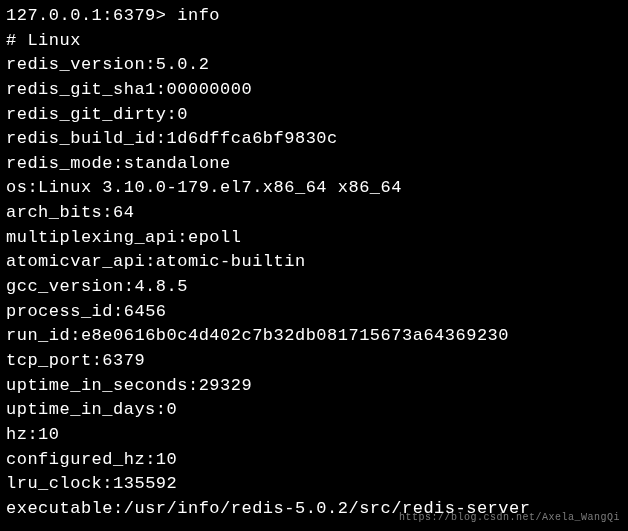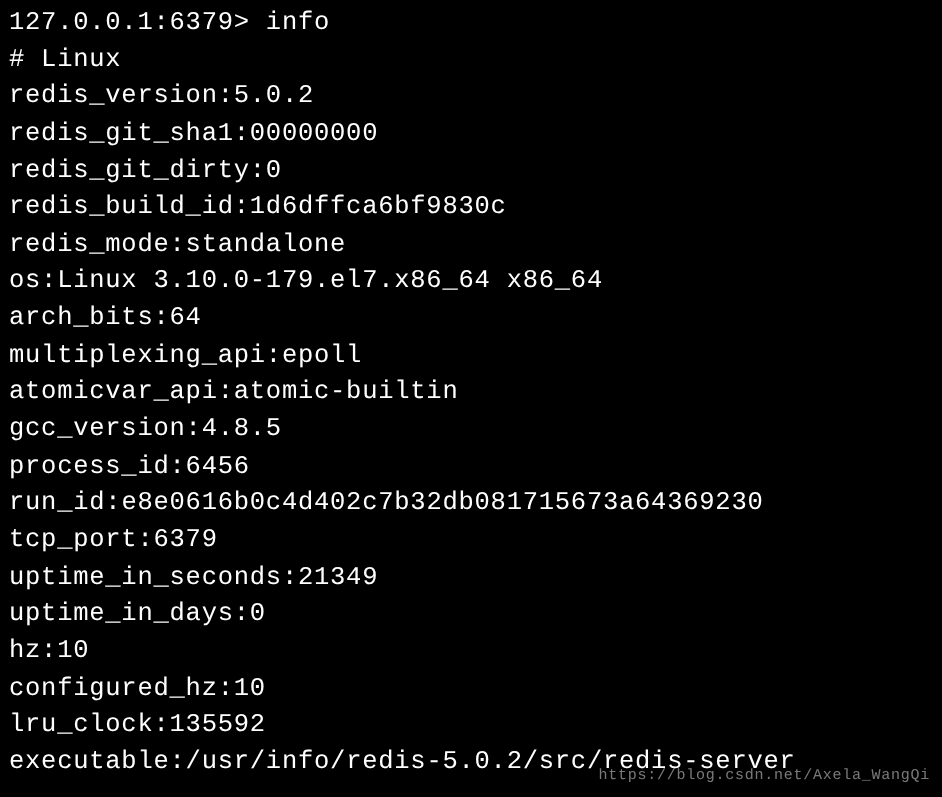--- a/index.html
+++ b/index.html
@@ -52,7 +52,7 @@
 <div class="line"><span>process_id</span>:<span>6456</span></div>
 <div class="line"><span>run_id</span>:<span>e8e0616b0c4d402c7b32db081715673a64369230</span></div>
 <div class="line"><span>tcp_port</span>:<span>6379</span></div>
-<div class="line"><span>uptime_in_seconds</span>:<span>21349</span></div>
+<div class="line"><span>uptime_in_seconds</span>:<span>29329</span></div>
 <div class="line"><span>uptime_in_days</span>:<span>0</span></div>
 <div class="line"><span>hz</span>:<span>10</span></div>
 <div class="line"><span>configured_hz</span>:<span>10</span></div>

